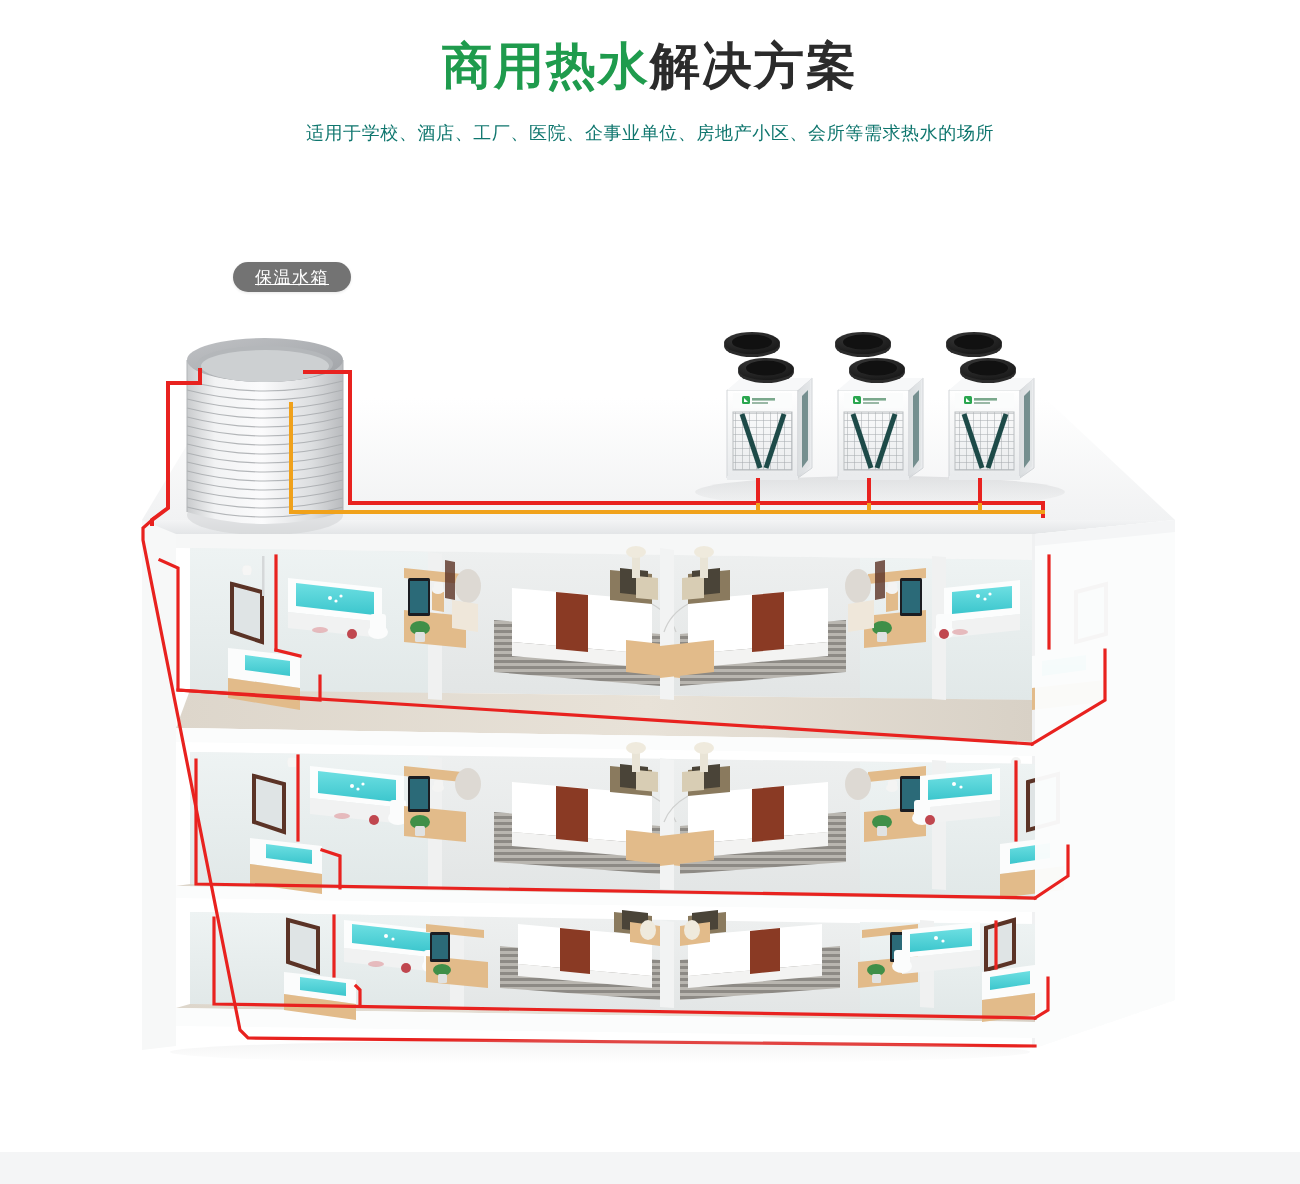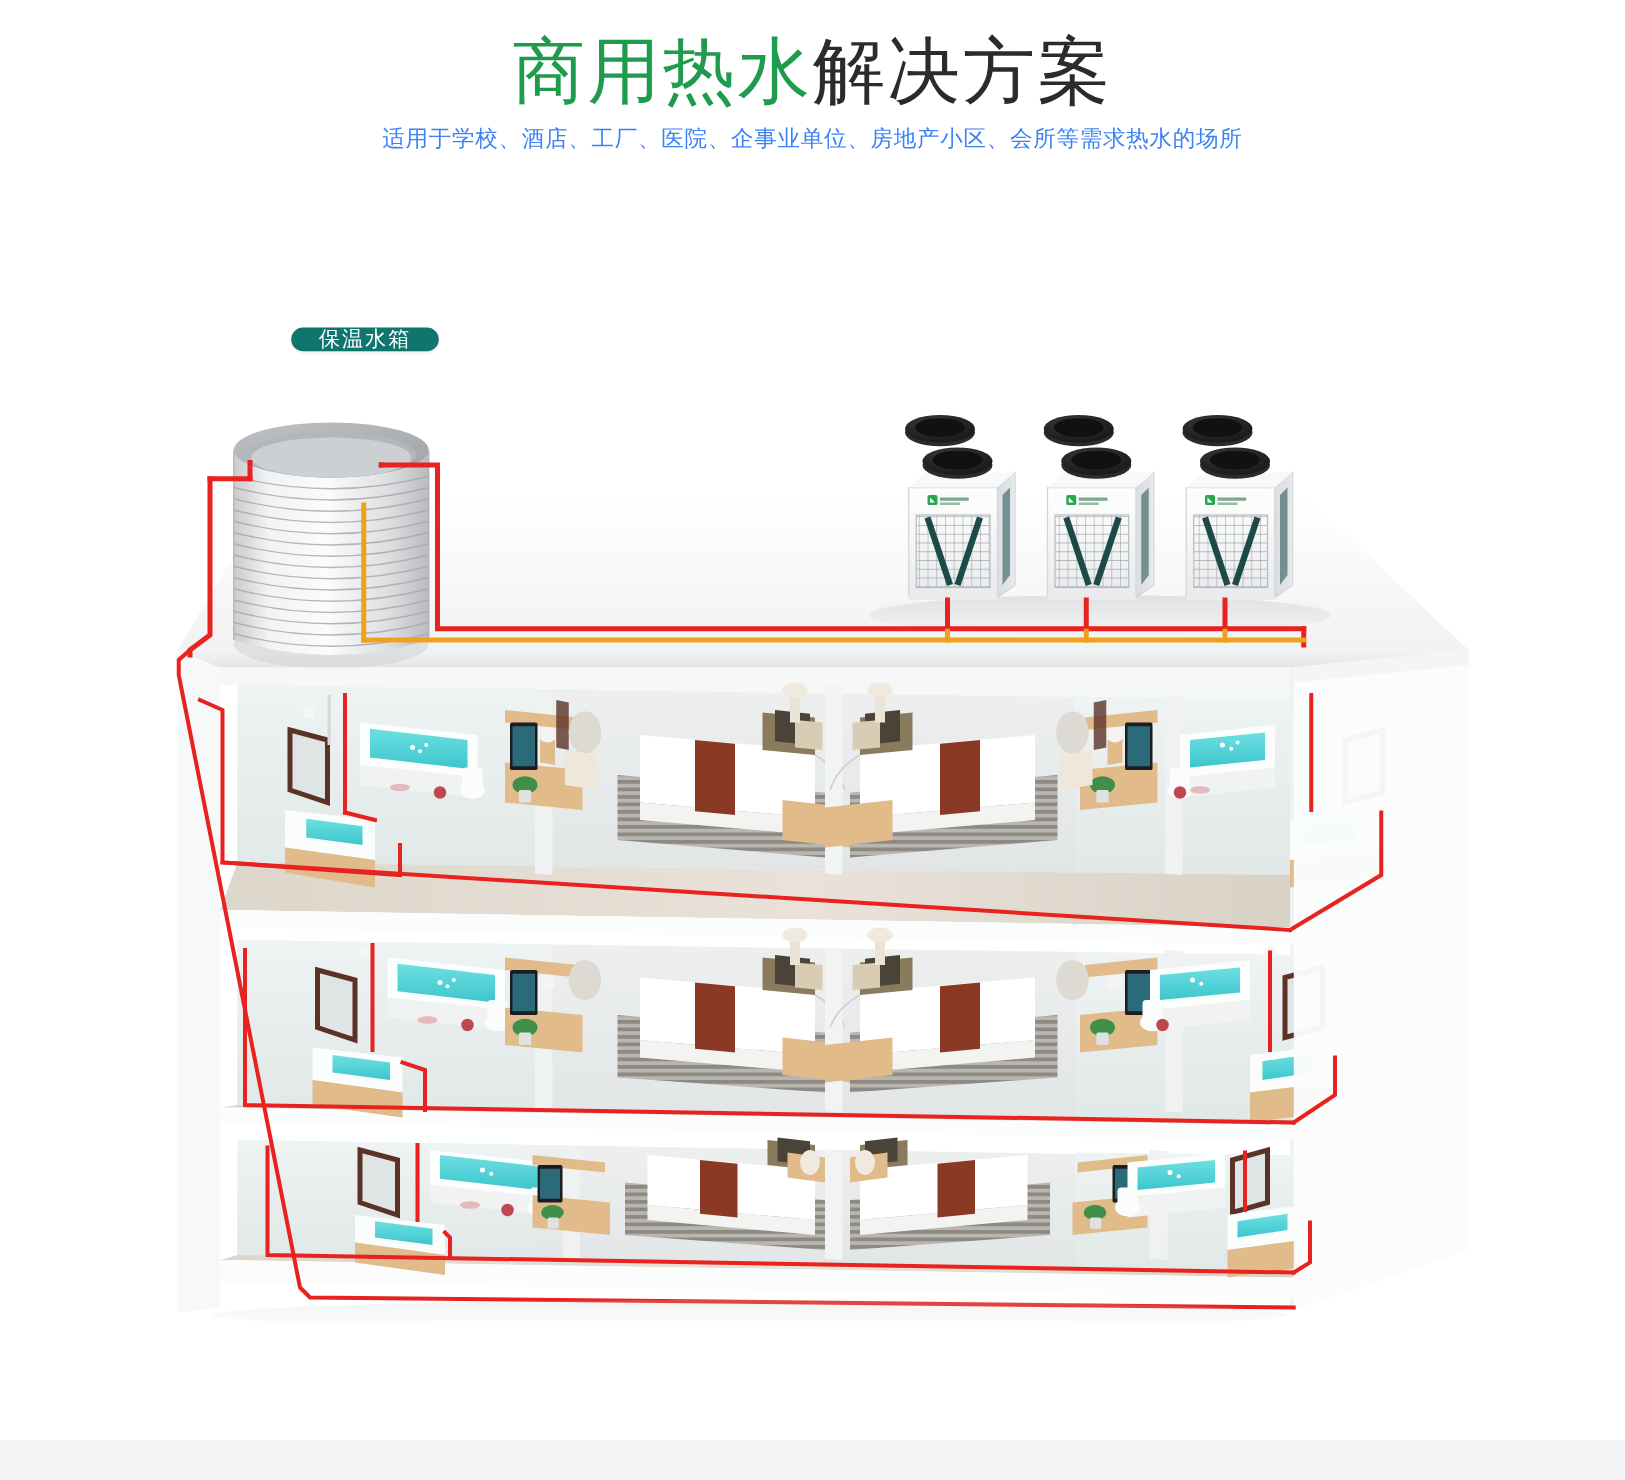--- a/index.html
+++ b/index.html
@@ -14,8 +14,8 @@
   
   .header { position:absolute; left:0; top:0; width:1300px; text-align:center; }
   .title {
-    font-size: 58px; font-weight: 400; letter-spacing: 2px;
-    line-height: 1.05; padding-top: 28px; white-space: nowrap;
+    font-size: 50px; font-weight: 700; letter-spacing: 2px;
+    line-height: 1.05; padding-top: 40px; white-space: nowrap;
   }
   .title .t-green { color:#1f9b4d; }
   .title .t-dark  { color:#2b2b2b; }

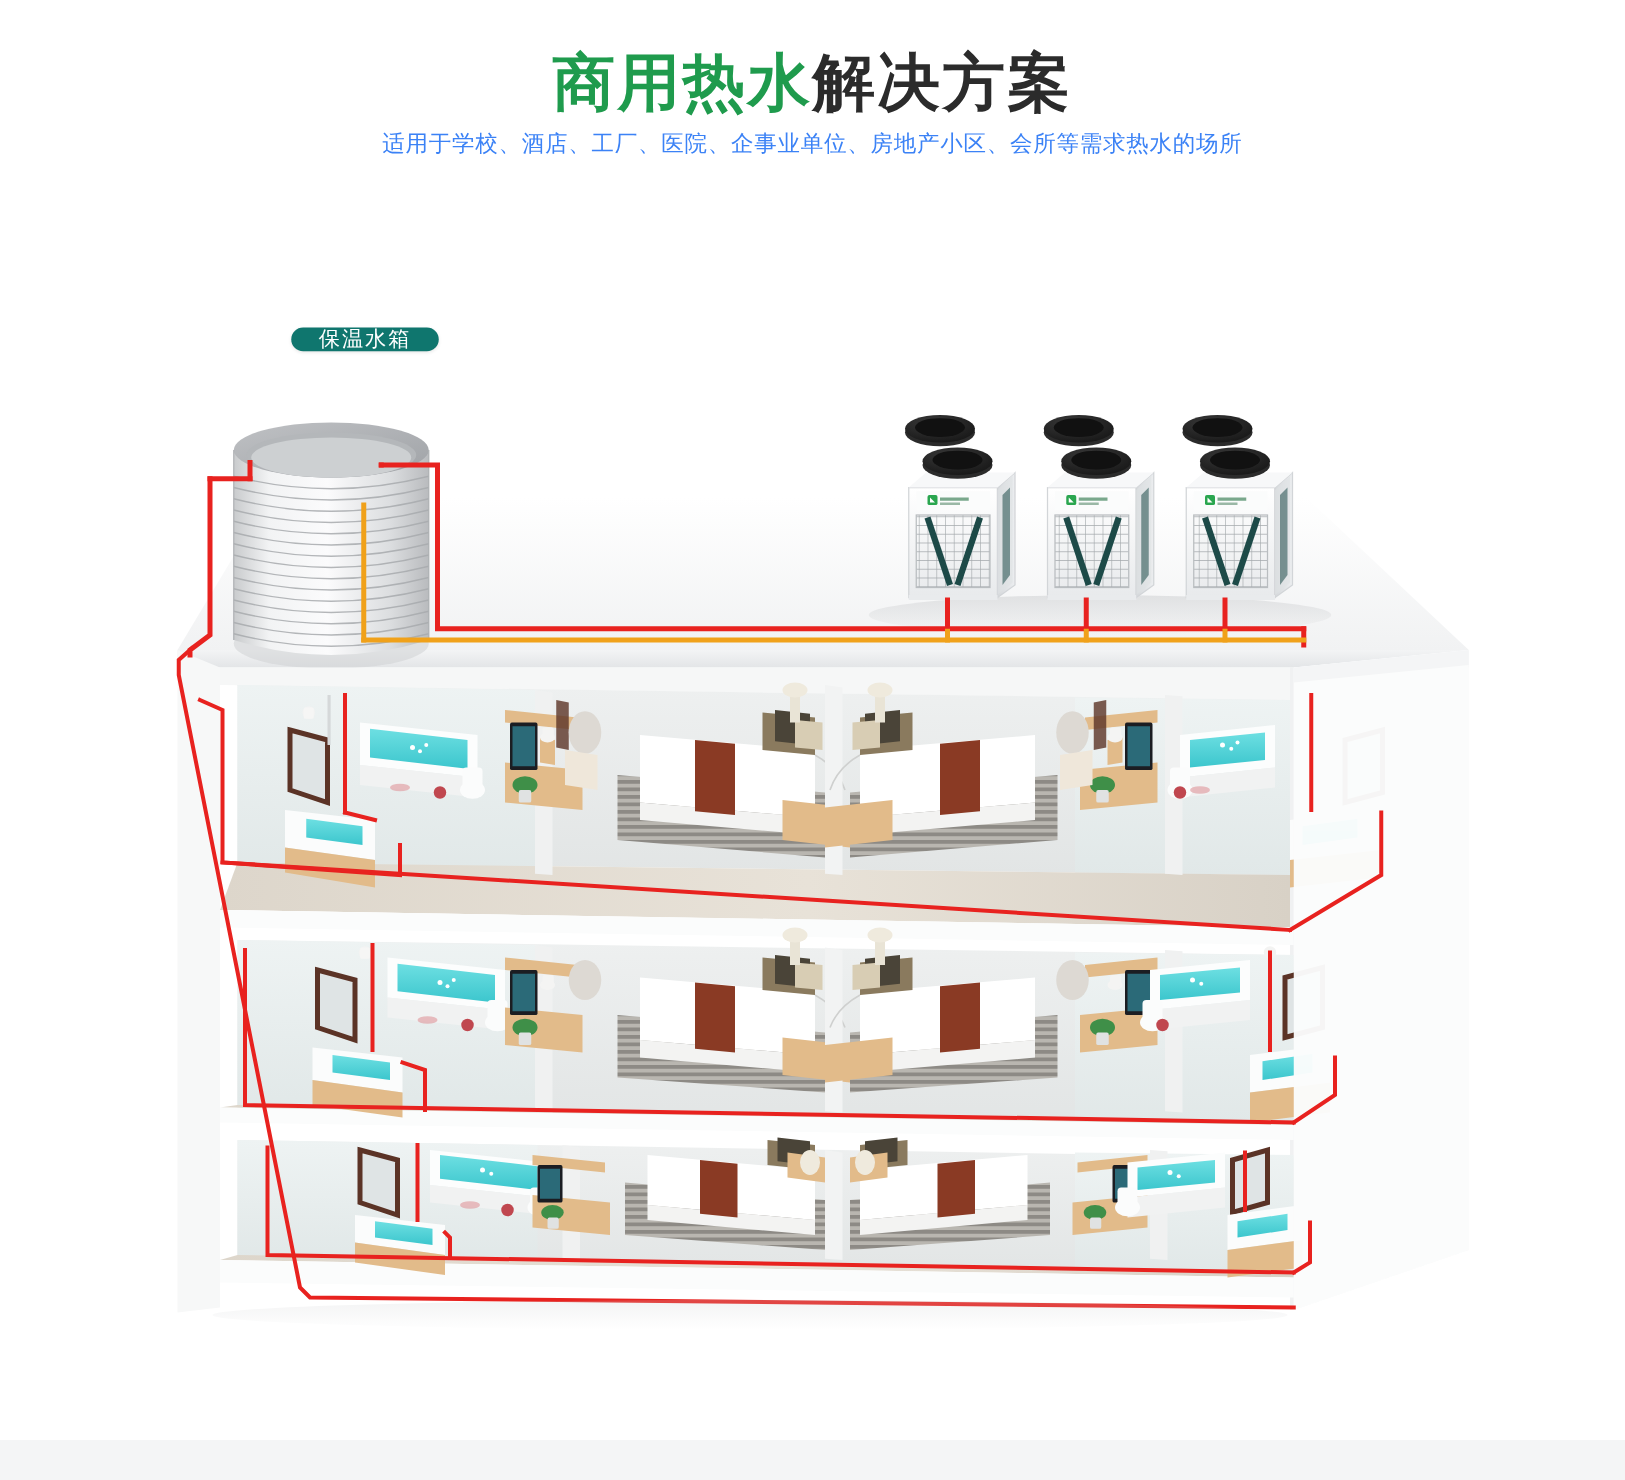--- a/index.html
+++ b/index.html
@@ -24,7 +24,7 @@
     letter-spacing: 2.6px; font-weight: 400;
   }
   .tagline {
-    margin-top: 10px; font-size: 18px; color:#3b82f6; letter-spacing: .6px;
+    margin-top: 28px; font-size: 18px; color:#0f766e; letter-spacing: .6px;
   }
 
   

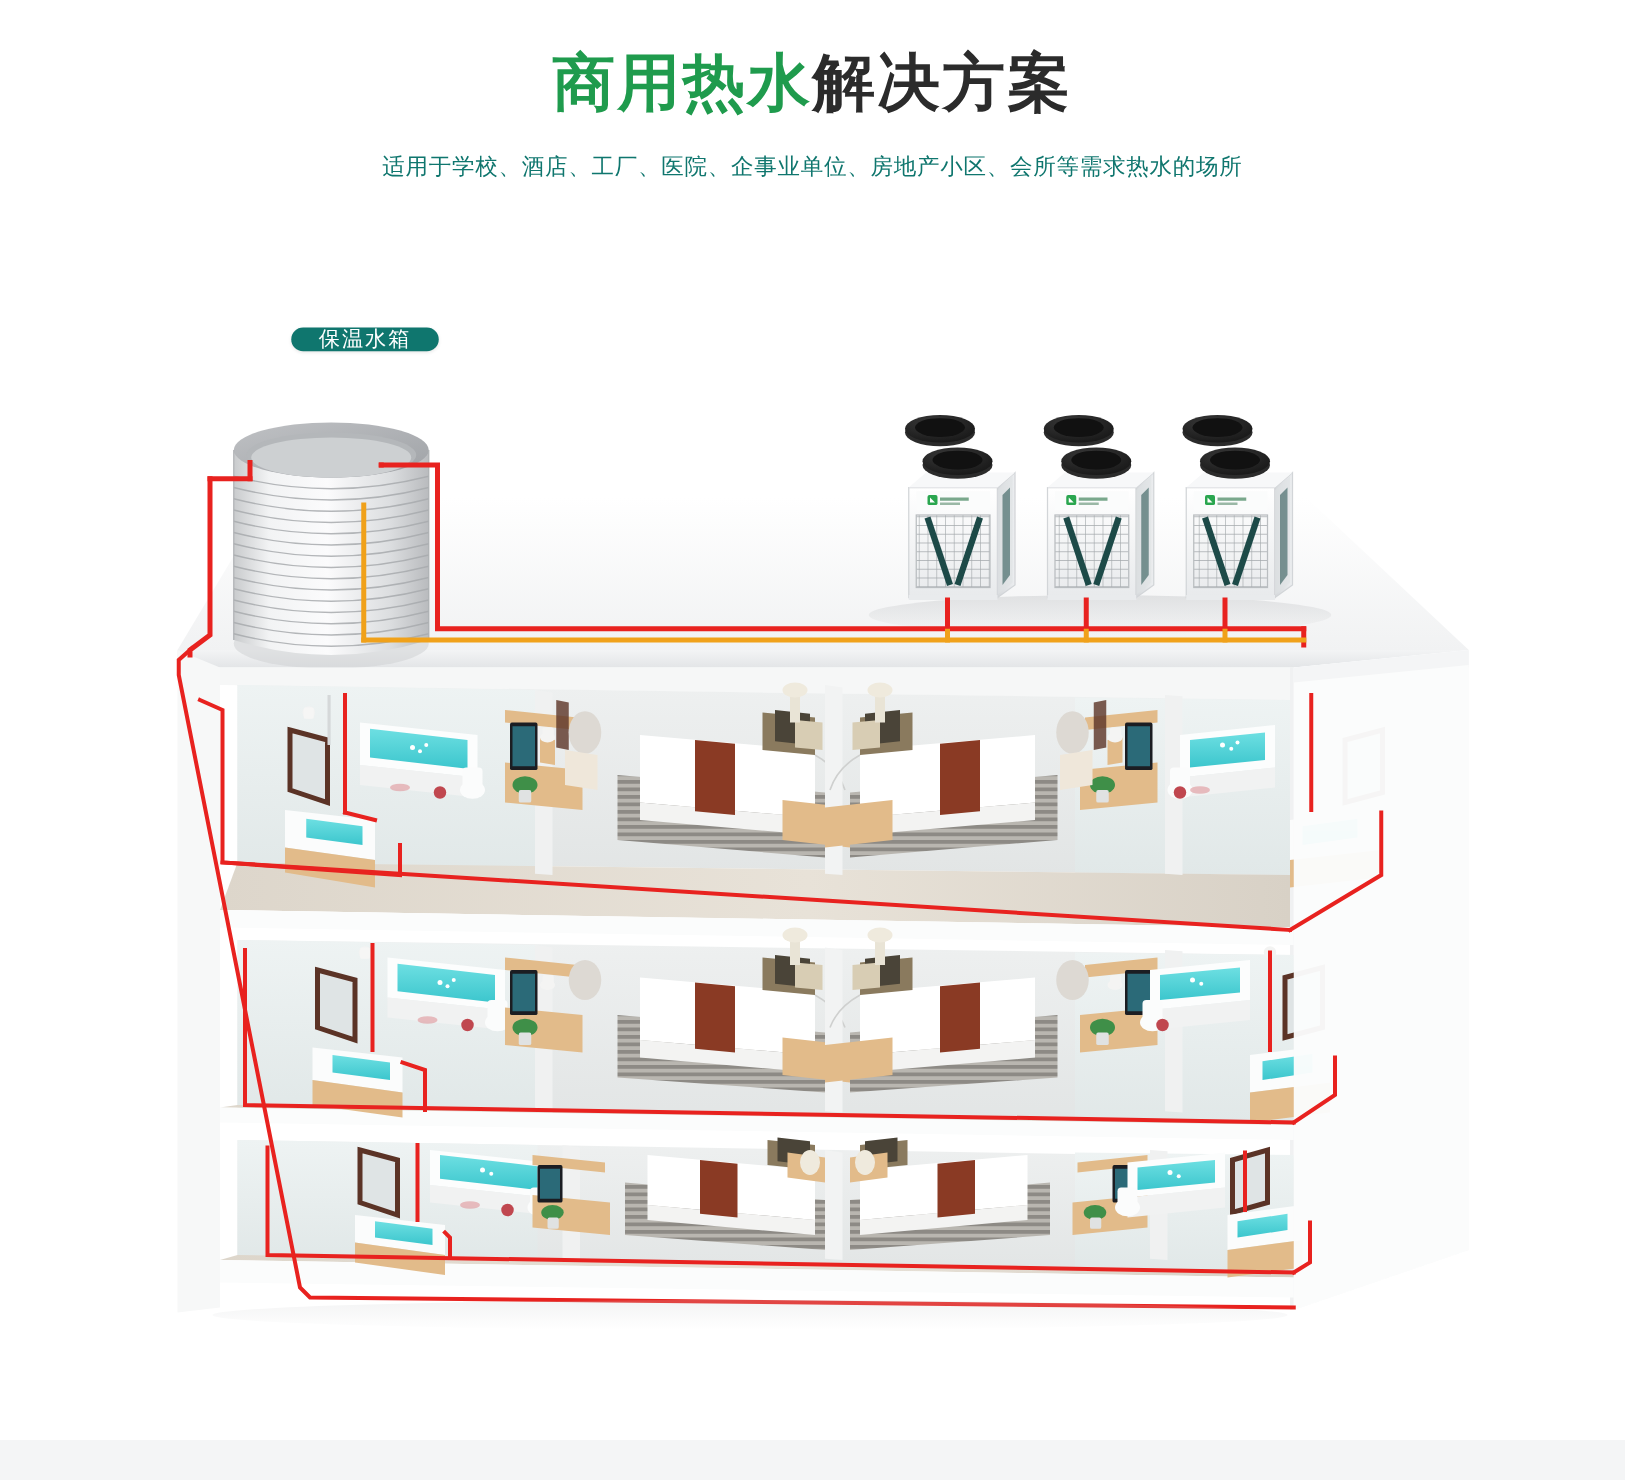--- a/index.html
+++ b/index.html
@@ -30,10 +30,11 @@
   
   .badge {
     position:absolute; display:flex; align-items:center; justify-content:center;
-    background:#0f766e; color:#fff; border-radius:999px;
-    font-size:17px; letter-spacing:1.5px; height:19px; padding:0 22px;
+    background:#737373; color:#fff; border-radius:999px;
+    font-size:17px; letter-spacing:1.5px; height:30px; padding:0 22px;
     box-shadow:0 1px 3px rgba(0,0,0,.10);
     white-space:nowrap;
+    text-decoration:underline;
   }
   #badge-tank   { left:233px; top:262px; }
   #badge-pump   { left:749px; top:262px; }

